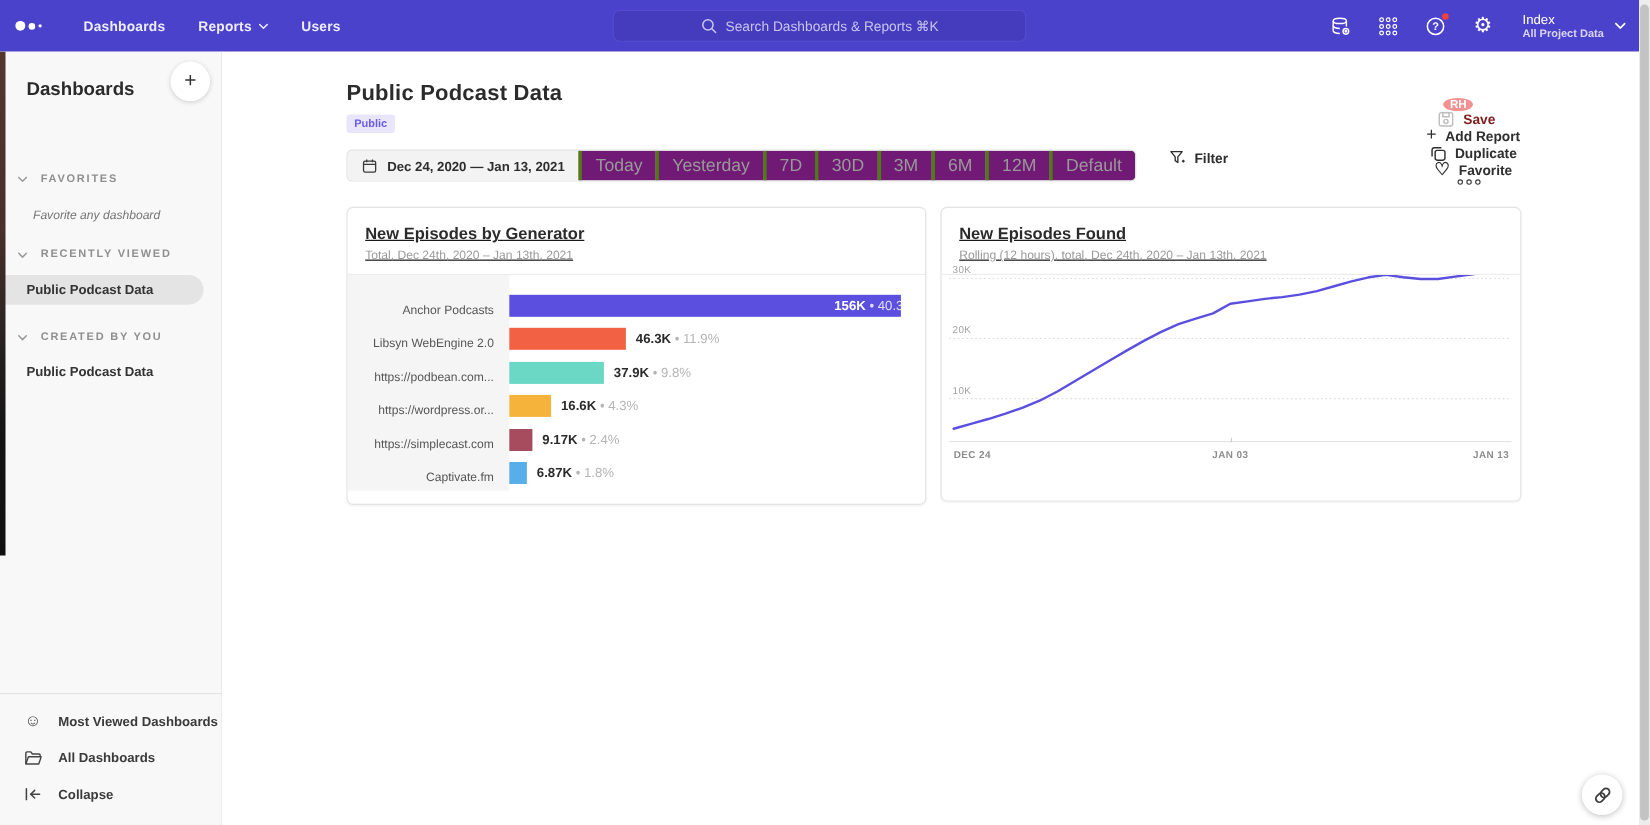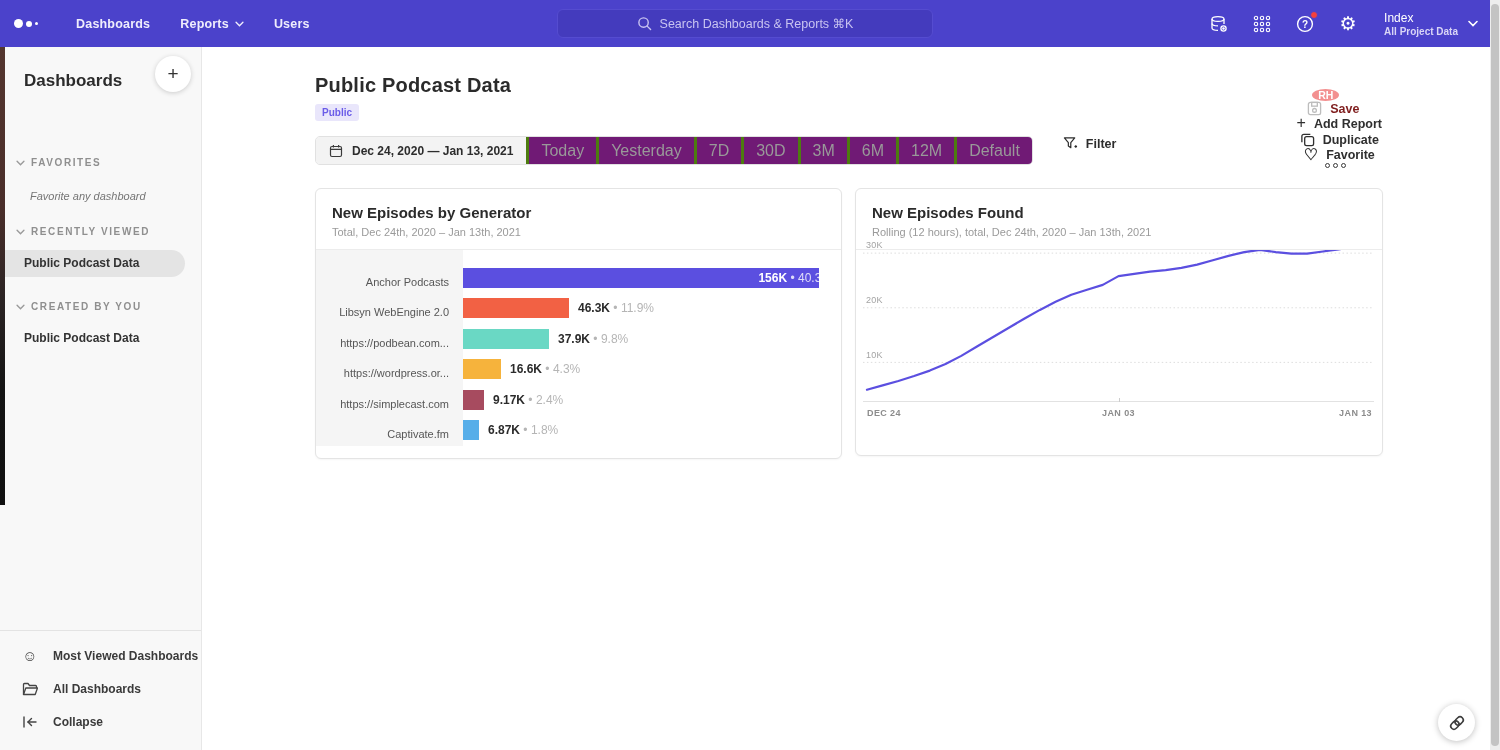--- a/index.html
+++ b/index.html
@@ -30,7 +30,7 @@
   .sb-head { position:relative; padding:24px 0 0 24px; }
   .sb-title { font-size:17px; font-weight:800; color:#2b2b2b; }
   .add-btn { position:absolute; right:10px; top:9px; width:36px; height:36px; border-radius:50%; background:#fff; border:none; box-shadow:0 1px 5px rgba(0,0,0,.18); font-size:19px; color:#333; cursor:pointer; line-height:36px; text-align:center; font-family:inherit; }
-  .sb-sec-head { display:flex; align-items:center; gap:6px; padding-left:16px; color:#8f8f8f; font-size:10px; font-weight:700; letter-spacing:1.6px; cursor:pointer; }
+  .sb-sec-head { display:flex; align-items:center; gap:12px; padding-left:16px; color:#8f8f8f; font-size:10px; font-weight:700; letter-spacing:1.6px; cursor:pointer; }
   .sb-empty { margin:22px 0 0 30px; font-style:italic; font-size:11px; color:#757575; }
   .sb-item { margin-top:13px; height:27px; line-height:27px; padding-left:24px; font-size:12px; font-weight:700; color:#333; cursor:pointer; }
   .sb-item.active { background:#e4e4e4; border-radius:0 14px 14px 0; width:calc(100% - 16px); }

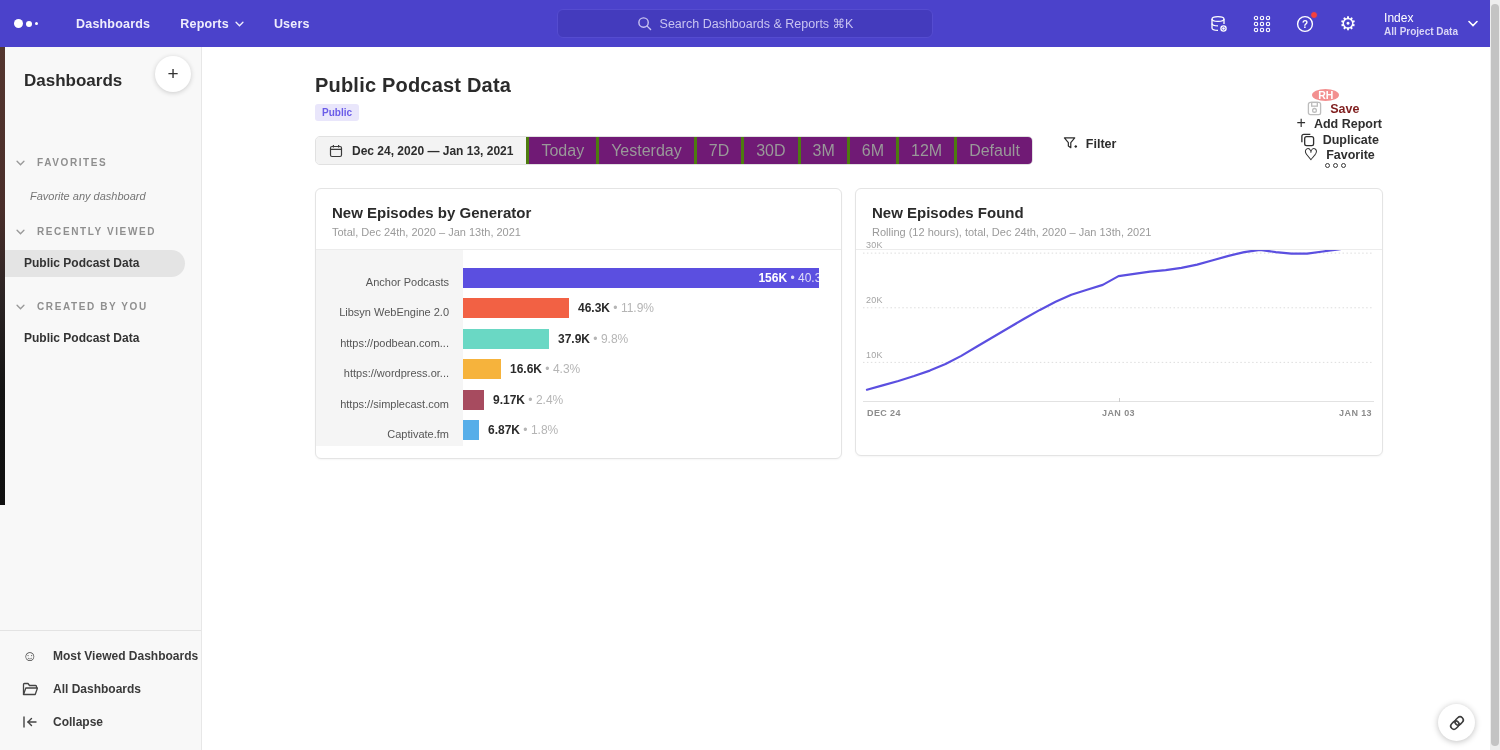--- a/index.html
+++ b/index.html
@@ -64,7 +64,7 @@
   .card { position:absolute; background:#fff; border:1px solid #e4e4e4; border-radius:6px; box-shadow:0 1px 2px rgba(0,0,0,.04); }
   #card-bar { left:113px; top:141px; width:527px; height:271px; }
   #card-line { left:653px; top:141px; width:528px; height:268px; }
-  .card-head { padding:15px 16px 11px 16px; border-bottom:1px solid #ececec; }
+  .card-head { padding:15px 16px 11px 16px; border-bottom:1px solid #ececec;text-decoration:underline; }
   .card-title { font-size:15px; font-weight:800; color:#2b2b2b; }
   .card-sub { font-size:11px; color:#9a9a9a; margin-top:5px; }
 

